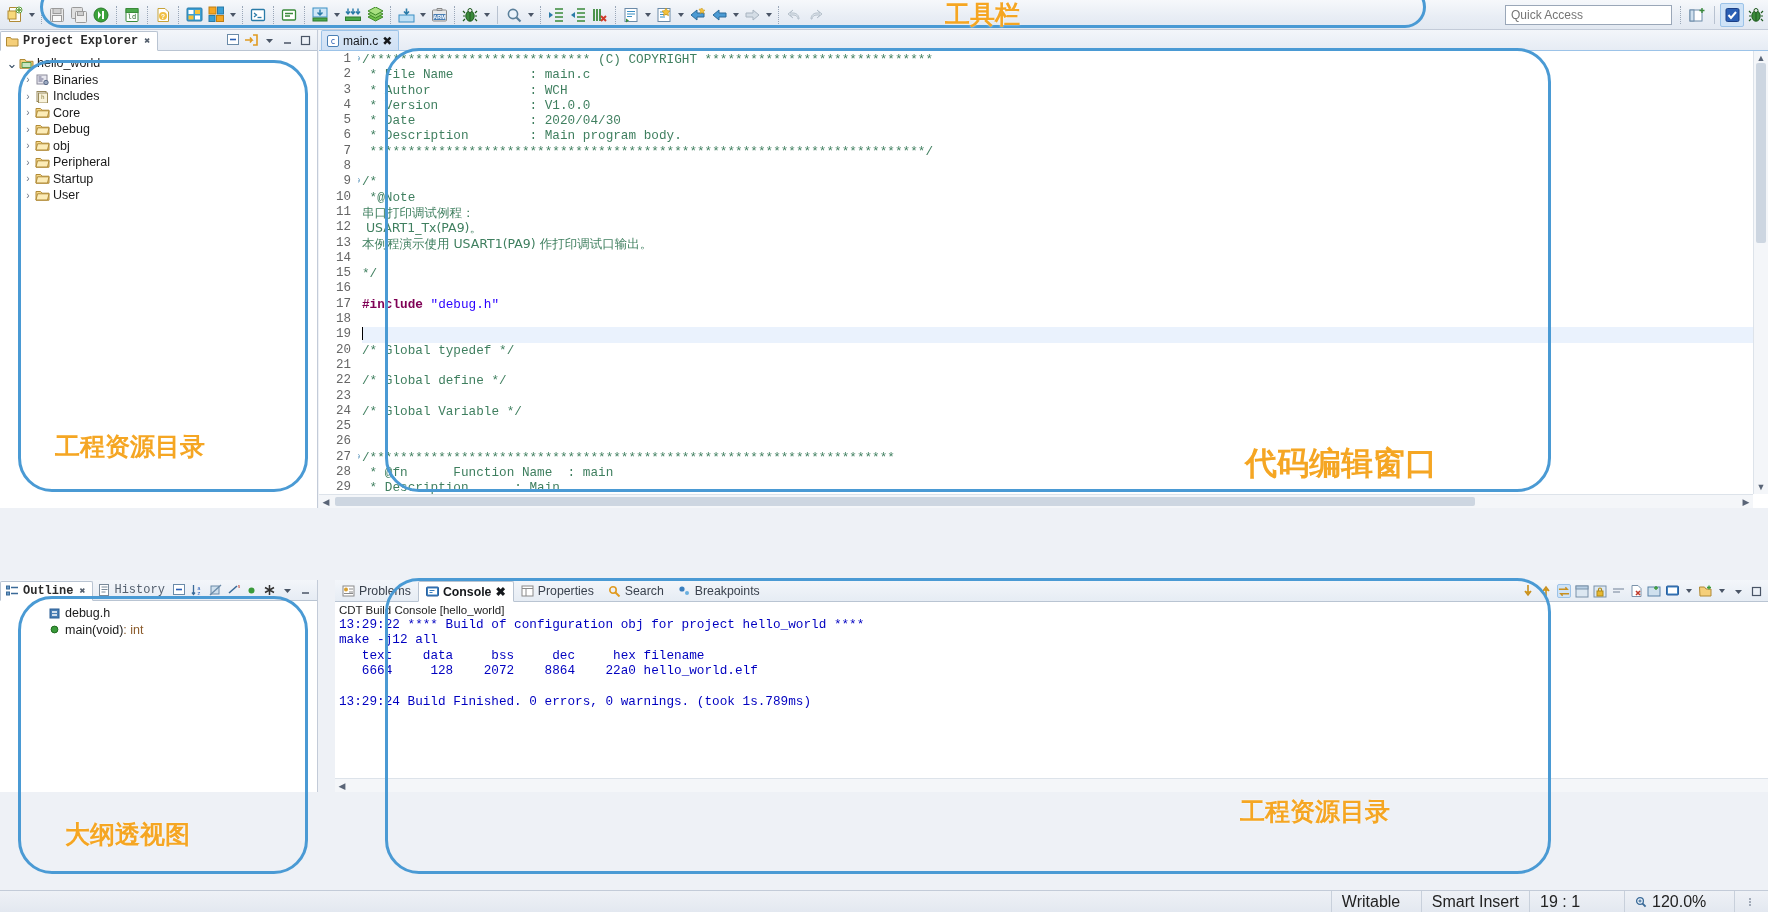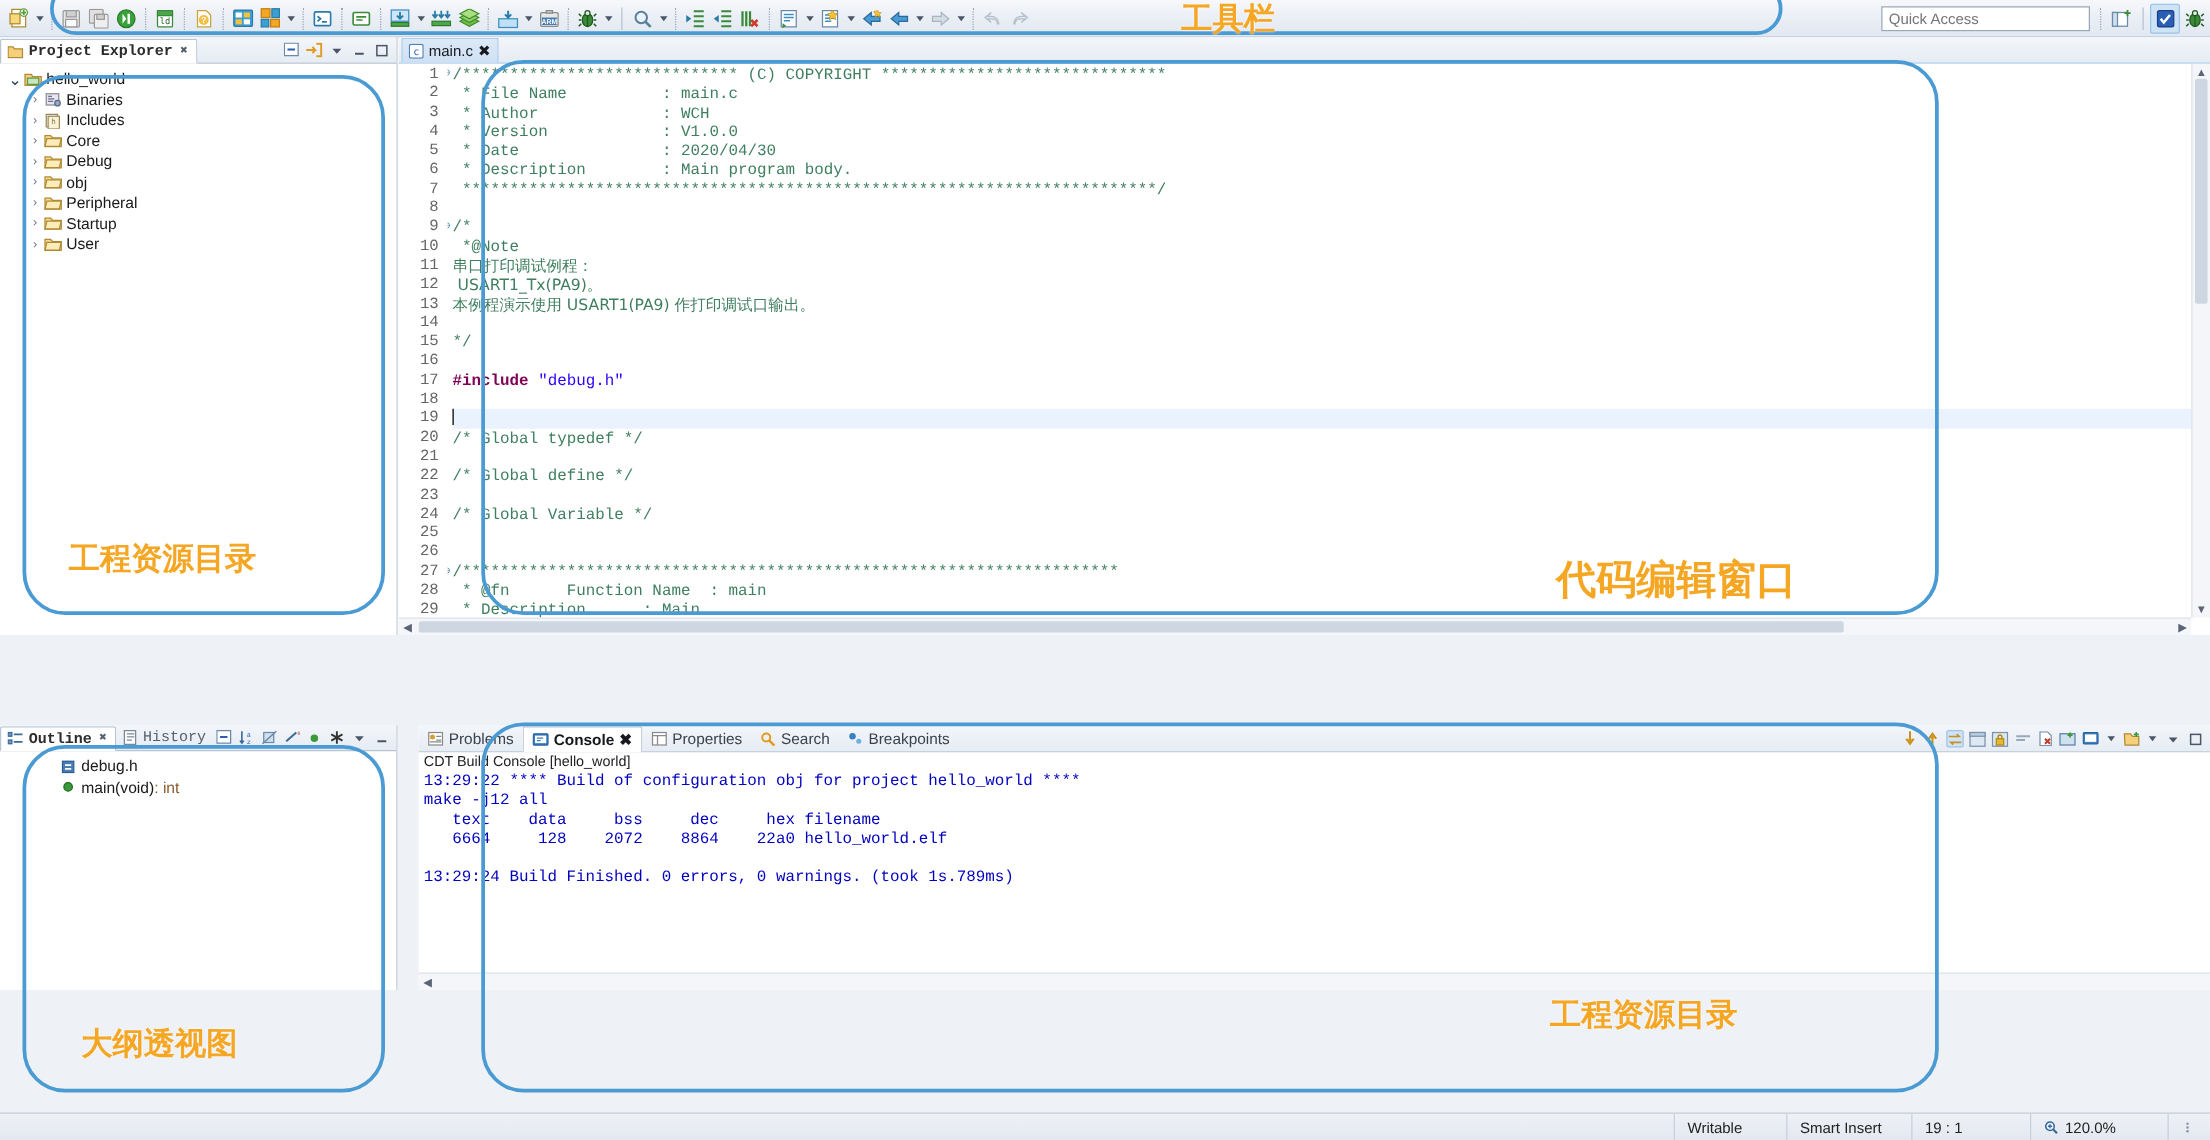--- a/index.html
+++ b/index.html
@@ -174,7 +174,7 @@
     position:absolute; left:0; bottom:0; width:1768px; height:22px;
     background:linear-gradient(to bottom,#eef1f6,#e3e8f0);
     border-top:1px solid #c3cbd8; display:flex; align-items:center;
-    font-size:12px; color:#222;
+    font-size:16px; color:#222;
   }
   .sb-cell { padding:0 10px; height:22px; display:flex; align-items:center; border-left:1px solid #c8d0db; }
   .sb-spacer { flex:1; }

